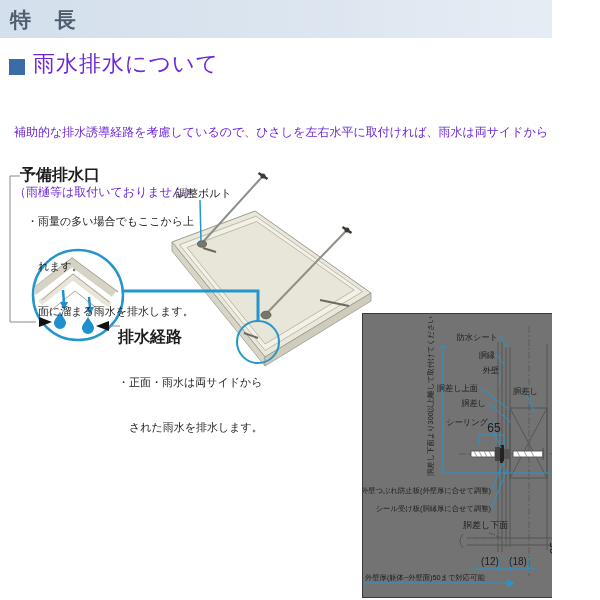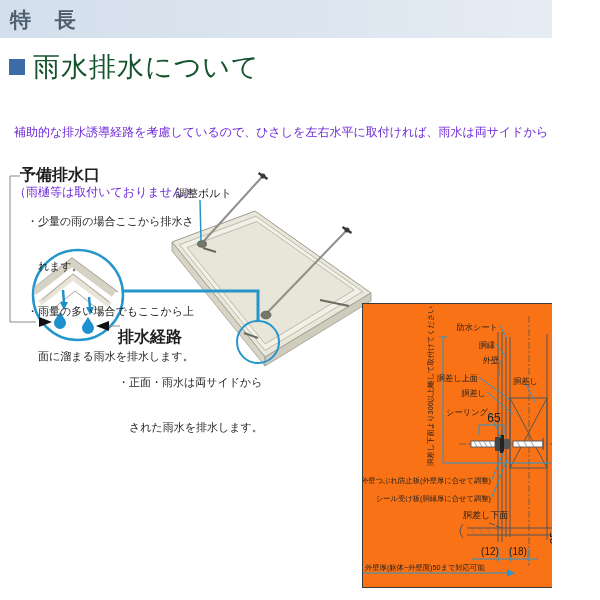--- a/index.html
+++ b/index.html
@@ -10,7 +10,7 @@
   .header .title{position:absolute;left:10px;top:6px;font-size:21px;font-weight:bold;
           letter-spacing:9px;color:#4e5e6e;}
   .sec-marker{position:absolute;left:9px;top:59px;width:16px;height:16px;background:#3c6ba5;}
-  .sec-title{position:absolute;left:33px;top:49px;font-size:27px;color:#14532d;letter-spacing:1px;}
+  .sec-title{position:absolute;left:33px;top:49px;font-size:22px;color:#6d28d9;letter-spacing:1px;}
   .intro{position:absolute;left:14px;top:82px;font-size:12px;line-height:20px;color:#6d28d9;white-space:pre;}
   .lbl{position:absolute;font-size:11px;color:#1c1c1c;white-space:pre;line-height:15px;}
   .lbl.b{font-weight:bold;font-size:16px;}

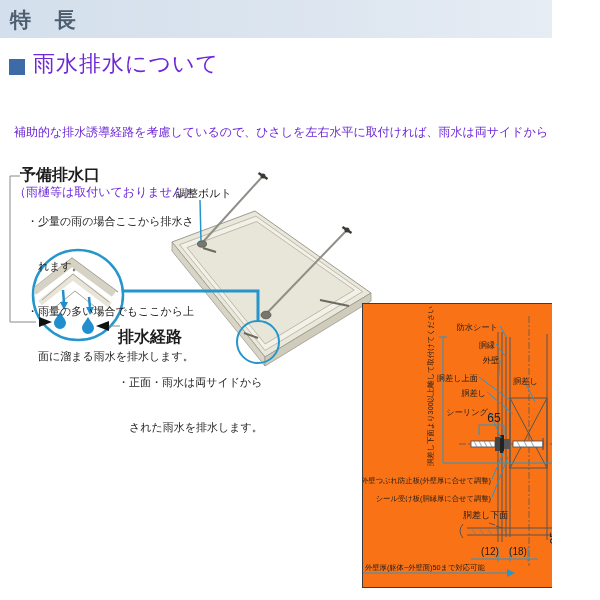--- a/index.html
+++ b/index.html
@@ -105,7 +105,6 @@
 
   <div class="lbl b" style="left:20px;top:167px;">予備排水口</div>
   <div class="lbl" style="left:27px;top:184px;">
-    <div>・少量の雨の場合ここから排水さ</div>
     <div>　れます。</div>
     <div>・雨量の多い場合でもここから上</div>
     <div>　面に溜まる雨水を排水します。</div>

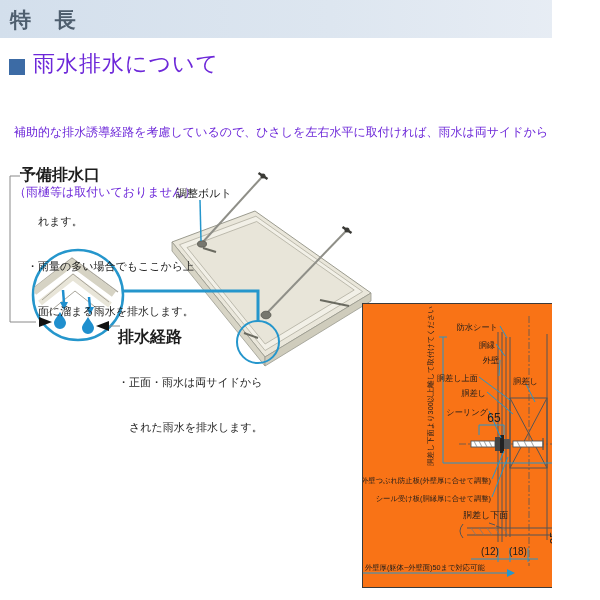--- a/index.html
+++ b/index.html
@@ -105,8 +105,8 @@
 
   <div class="lbl b" style="left:20px;top:167px;">予備排水口</div>
   <div class="lbl" style="left:27px;top:184px;">
+    <div>・雨量の多い場合でもここから上</div>
     <div>　れます。</div>
-    <div>・雨量の多い場合でもここから上</div>
     <div>　面に溜まる雨水を排水します。</div>
   </div>
   <div class="lbl" style="left:176px;top:186px;">調整ボルト</div>

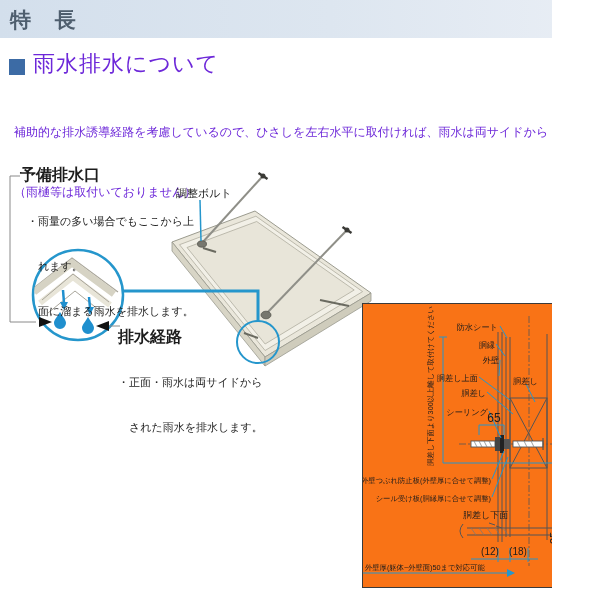--- a/index.html
+++ b/index.html
@@ -16,7 +16,7 @@
   .lbl.b{font-weight:bold;font-size:16px;}
   svg{position:absolute;left:0;top:0;}
   #main-svg{left:0;top:140px;}
-  .xbox{position:absolute;left:362px;top:303px;width:233px;height:283px;border:1.5px solid #3a3a3a;background:#f97316;}
+  .xbox{position:absolute;left:362px;top:313px;width:233px;height:283px;border:1.5px solid #3a3a3a;background:#737373;}
   .xl{font-family:"Liberation Sans","DejaVu Sans",sans-serif;fill:#1c1c1c;}
 </style>
 </head>

